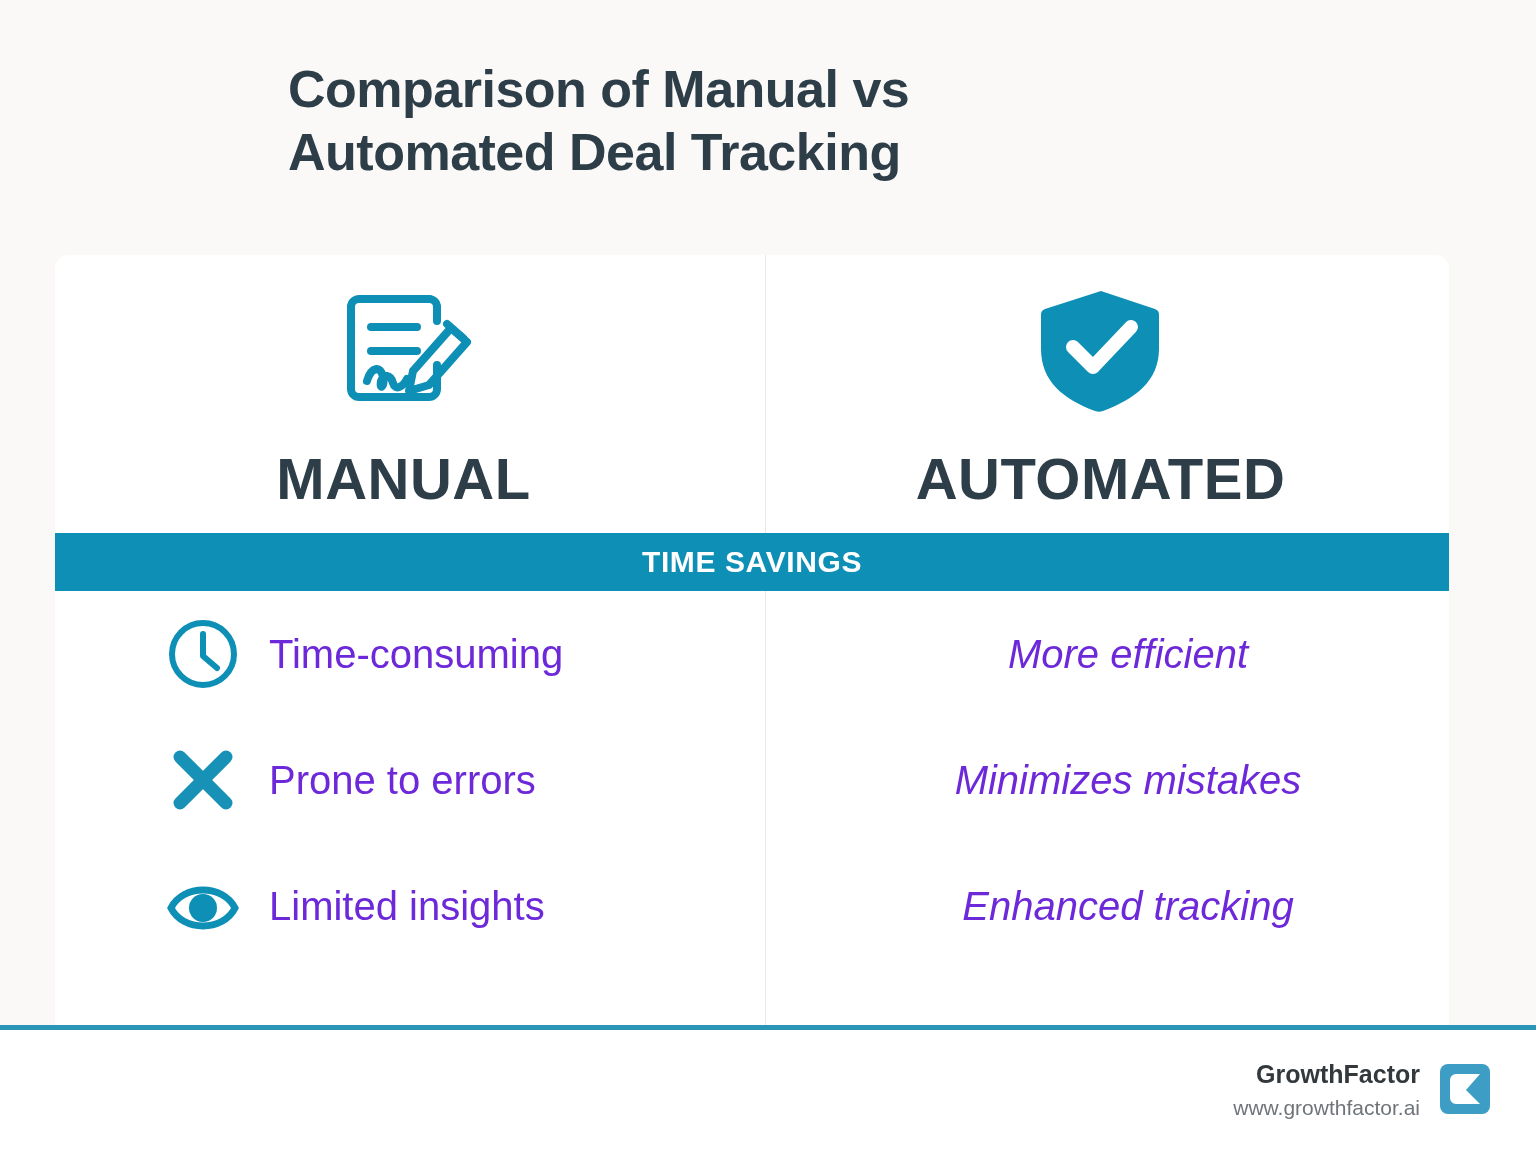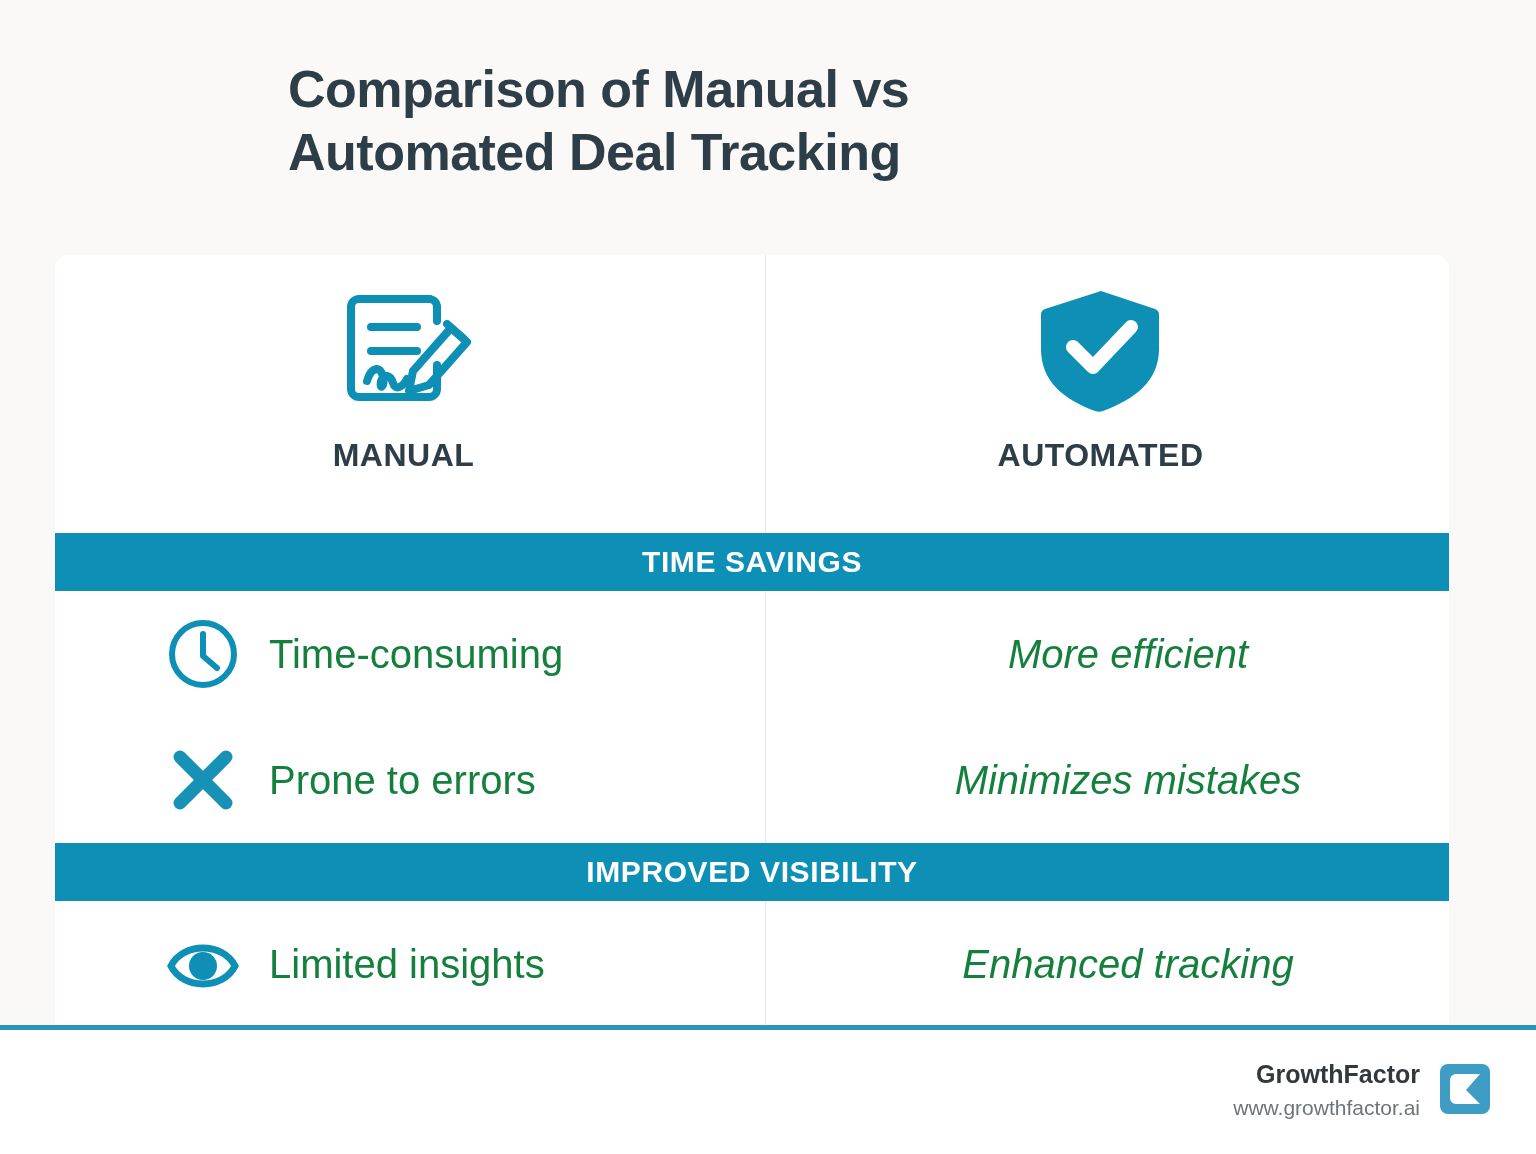--- a/index.html
+++ b/index.html
@@ -75,11 +75,11 @@
     justify-content: center;
   }
   .head-label {
-    font-size: 32px;
+    font-size: 58px;
     font-weight: bold;
     color: #2d3e48;
     letter-spacing: 0.5px;
-    margin-top: 20px;
+    margin-top: 28px;
   }
 
   

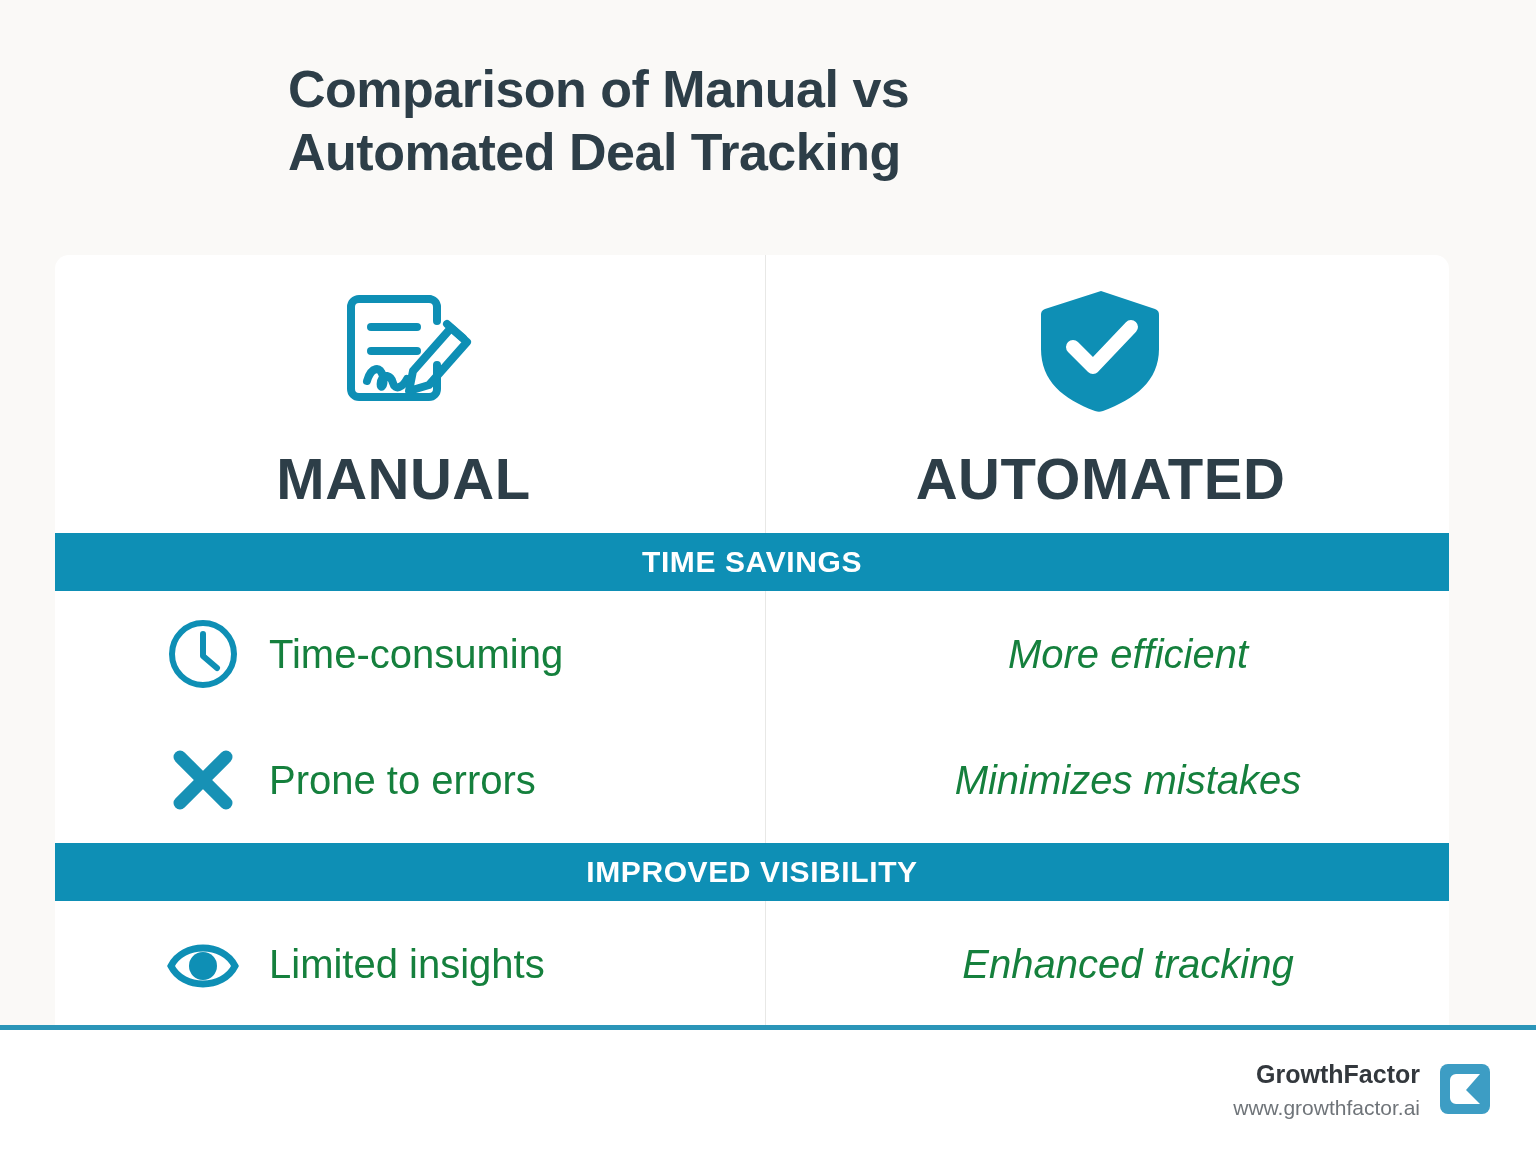--- a/index.html
+++ b/index.html
@@ -128,7 +128,7 @@
   }
   .row-text {
     font-size: 40px;
-    color: #15803d;
+    color: #6d28d9;
     margin-left: 28px;
   }
   .cell-right .row-text {

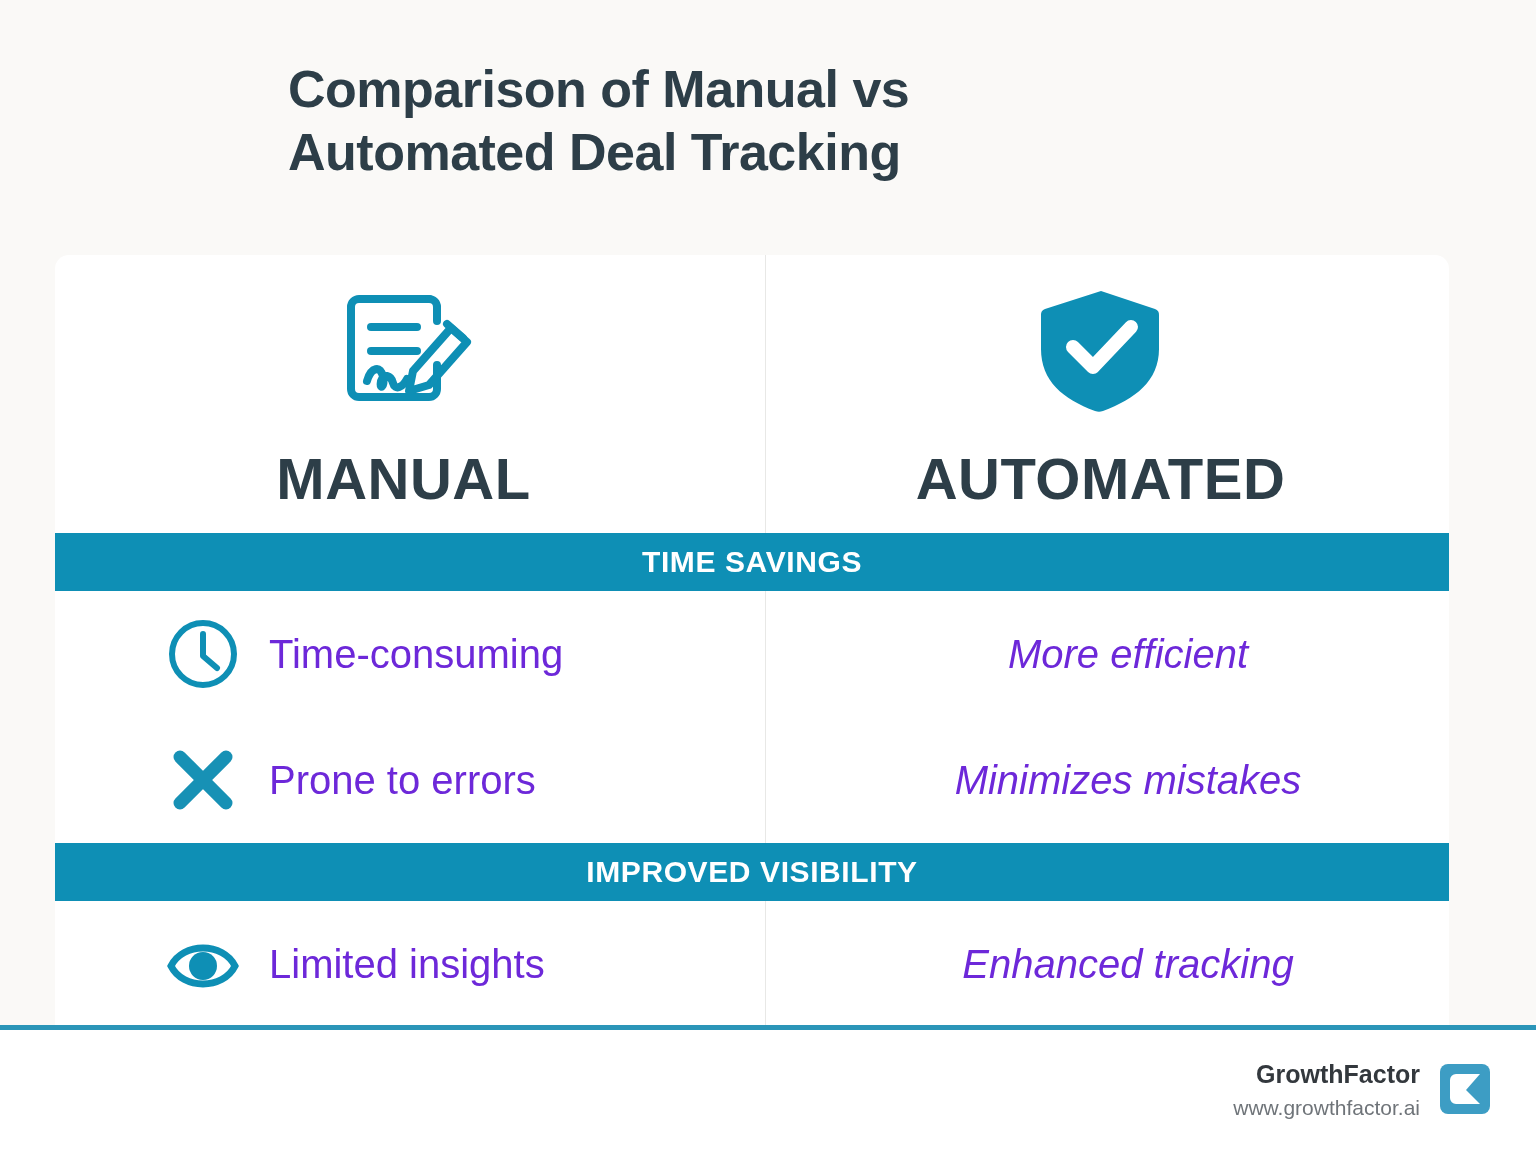--- a/index.html
+++ b/index.html
@@ -264,9 +264,6 @@
     </div>
   </div>
 
-  <div class="section-bar">
-    <span>IMPROVED VISIBILITY</span>
-  </div>
   <div class="data-row">
     <div class="cell-left">
       <div class="row-icon">

